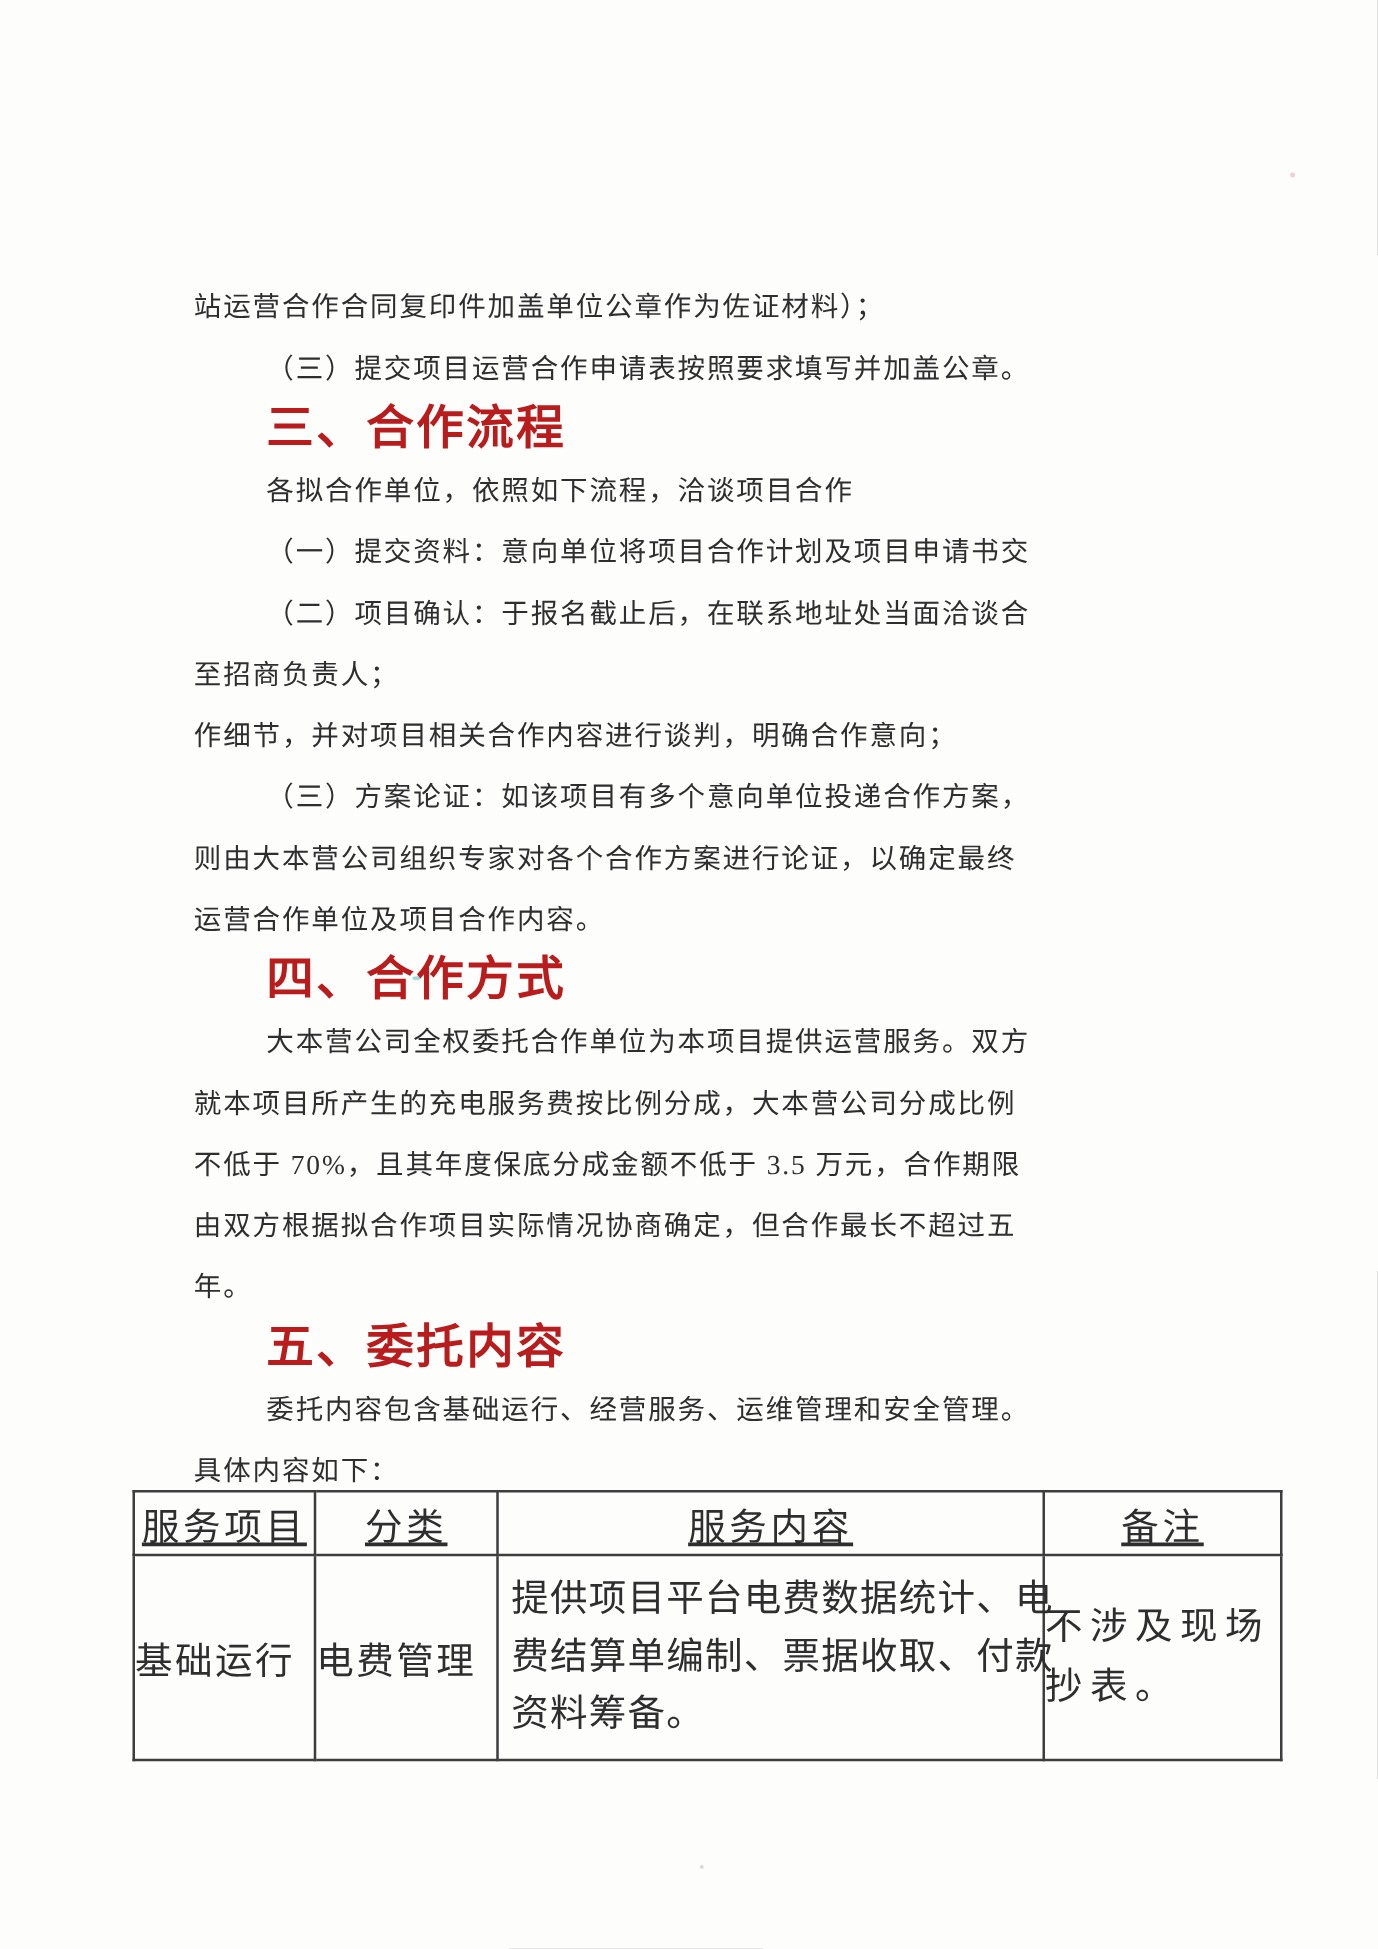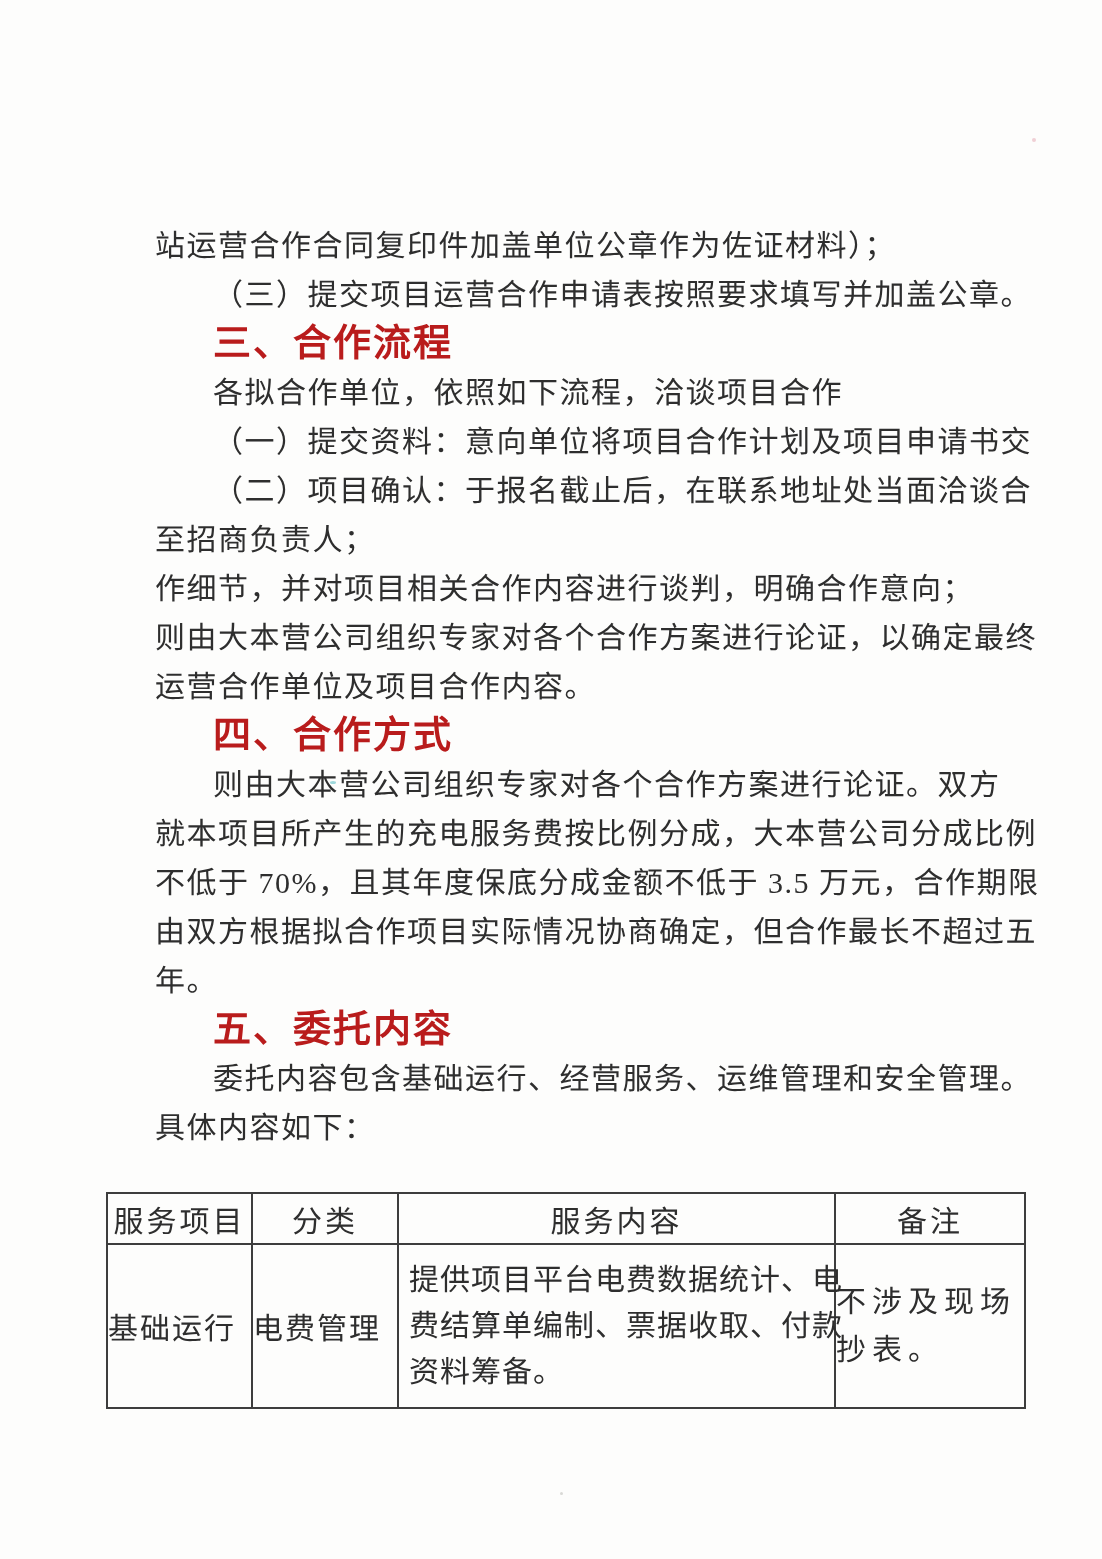--- a/index.html
+++ b/index.html
@@ -23,7 +23,7 @@
   .line {
     height: 49px;
     line-height: 49px;
-    font-size: 30px;
+    font-size: 22px;
     letter-spacing: 1.5px;
     white-space: nowrap;
   }

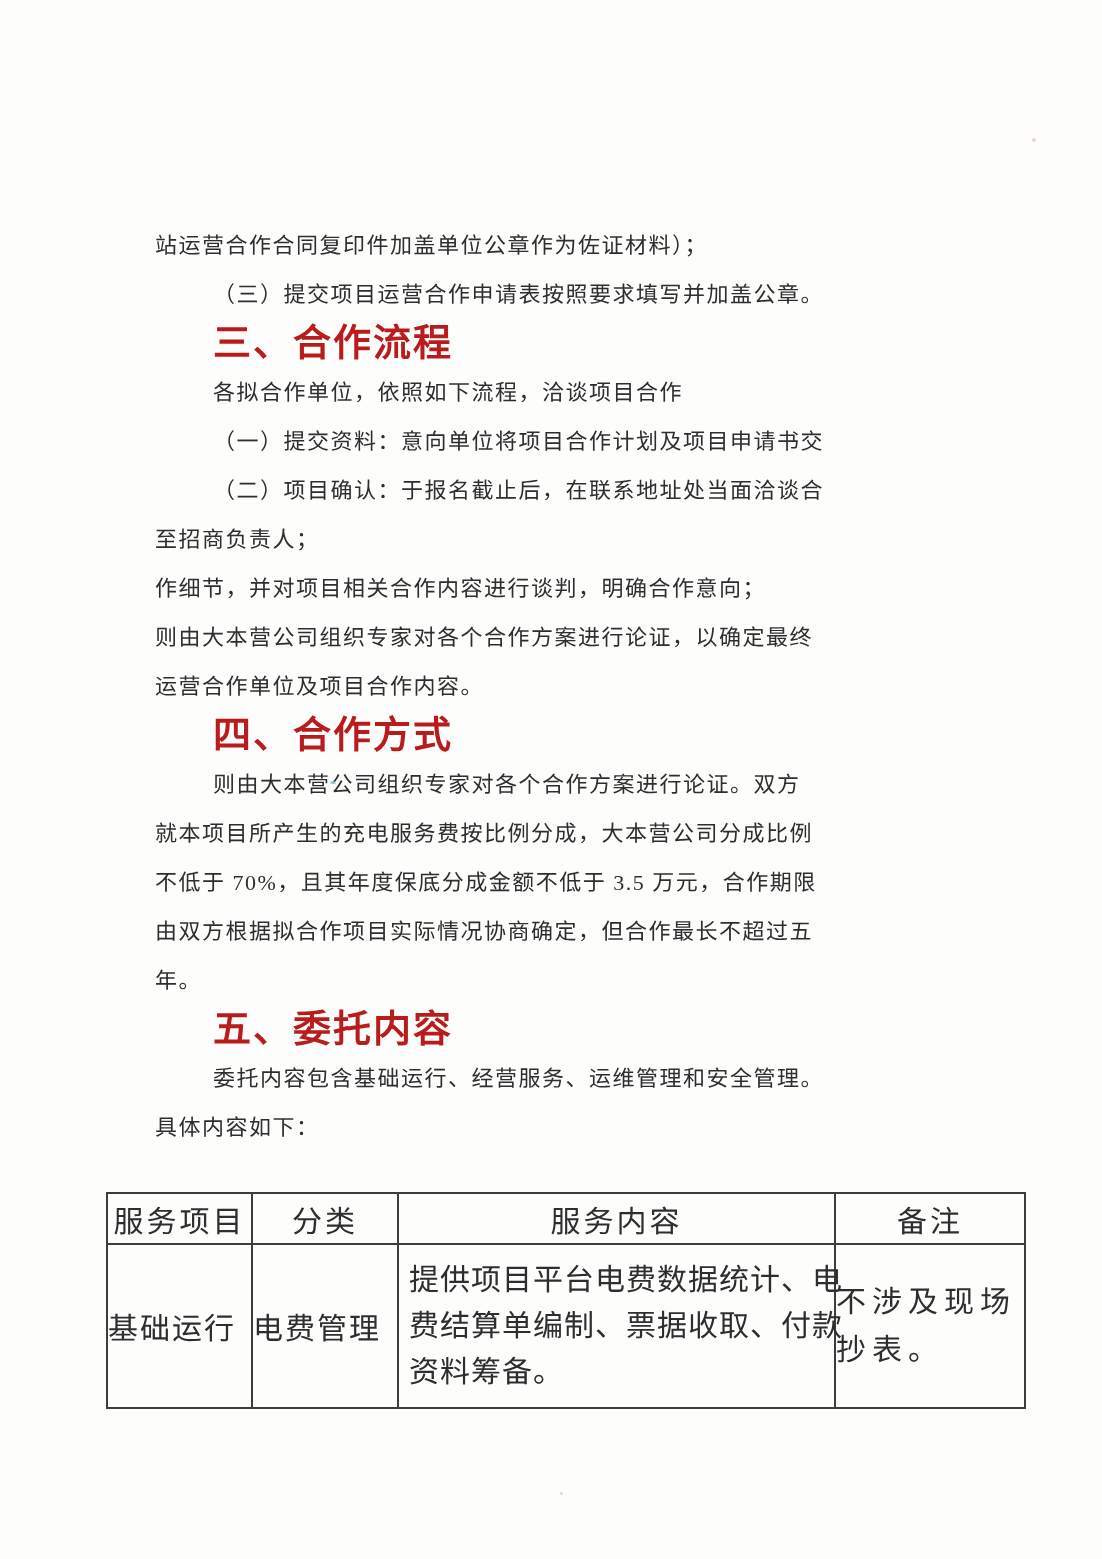--- a/index.html
+++ b/index.html
@@ -89,6 +89,7 @@
     <div class="line indent">（二）项目确认：于报名截止后，在联系地址处当面洽谈合</div>
     <div class="line">至招商负责人；</div>
     <div class="line">作细节，并对项目相关合作内容进行谈判，明确合作意向；</div>
+    <div class="line indent">（三）方案论证：如该项目有多个意向单位投递合作方案，</div>
     <div class="line">则由大本营公司组织专家对各个合作方案进行论证，以确定最终</div>
     <div class="line">运营合作单位及项目合作内容。</div>
     <div class="line indent heading">四、合作方式</div>

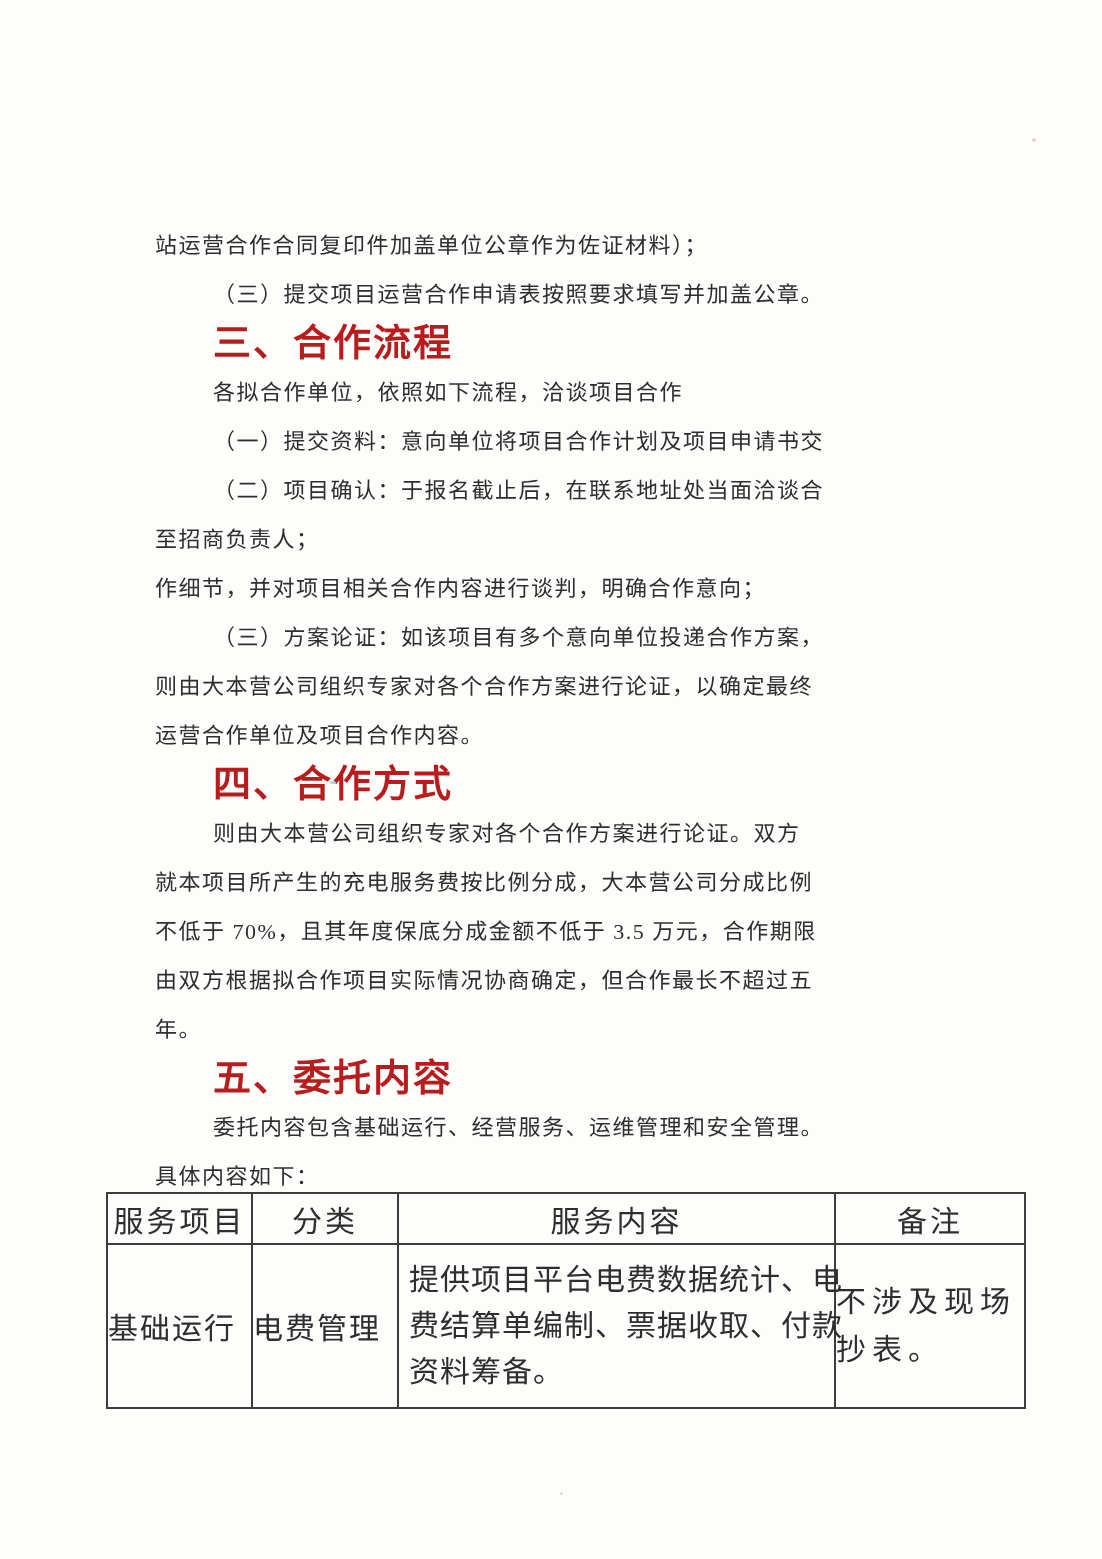--- a/index.html
+++ b/index.html
@@ -93,7 +93,7 @@
     <div class="line">则由大本营公司组织专家对各个合作方案进行论证，以确定最终</div>
     <div class="line">运营合作单位及项目合作内容。</div>
     <div class="line indent heading">四、合作方式</div>
-    <div class="line indent">则由大本营公司组织专家对各个合作方案进行论证。双方</div>
+    <div class="line indent">大本营公司全权委托合作单位为本项目提供运营服务。双方</div>
     <div class="line">就本项目所产生的充电服务费按比例分成，大本营公司分成比例</div>
     <div class="line">不低于 70%，且其年度保底分成金额不低于 3.5 万元，合作期限</div>
     <div class="line">由双方根据拟合作项目实际情况协商确定，但合作最长不超过五</div>

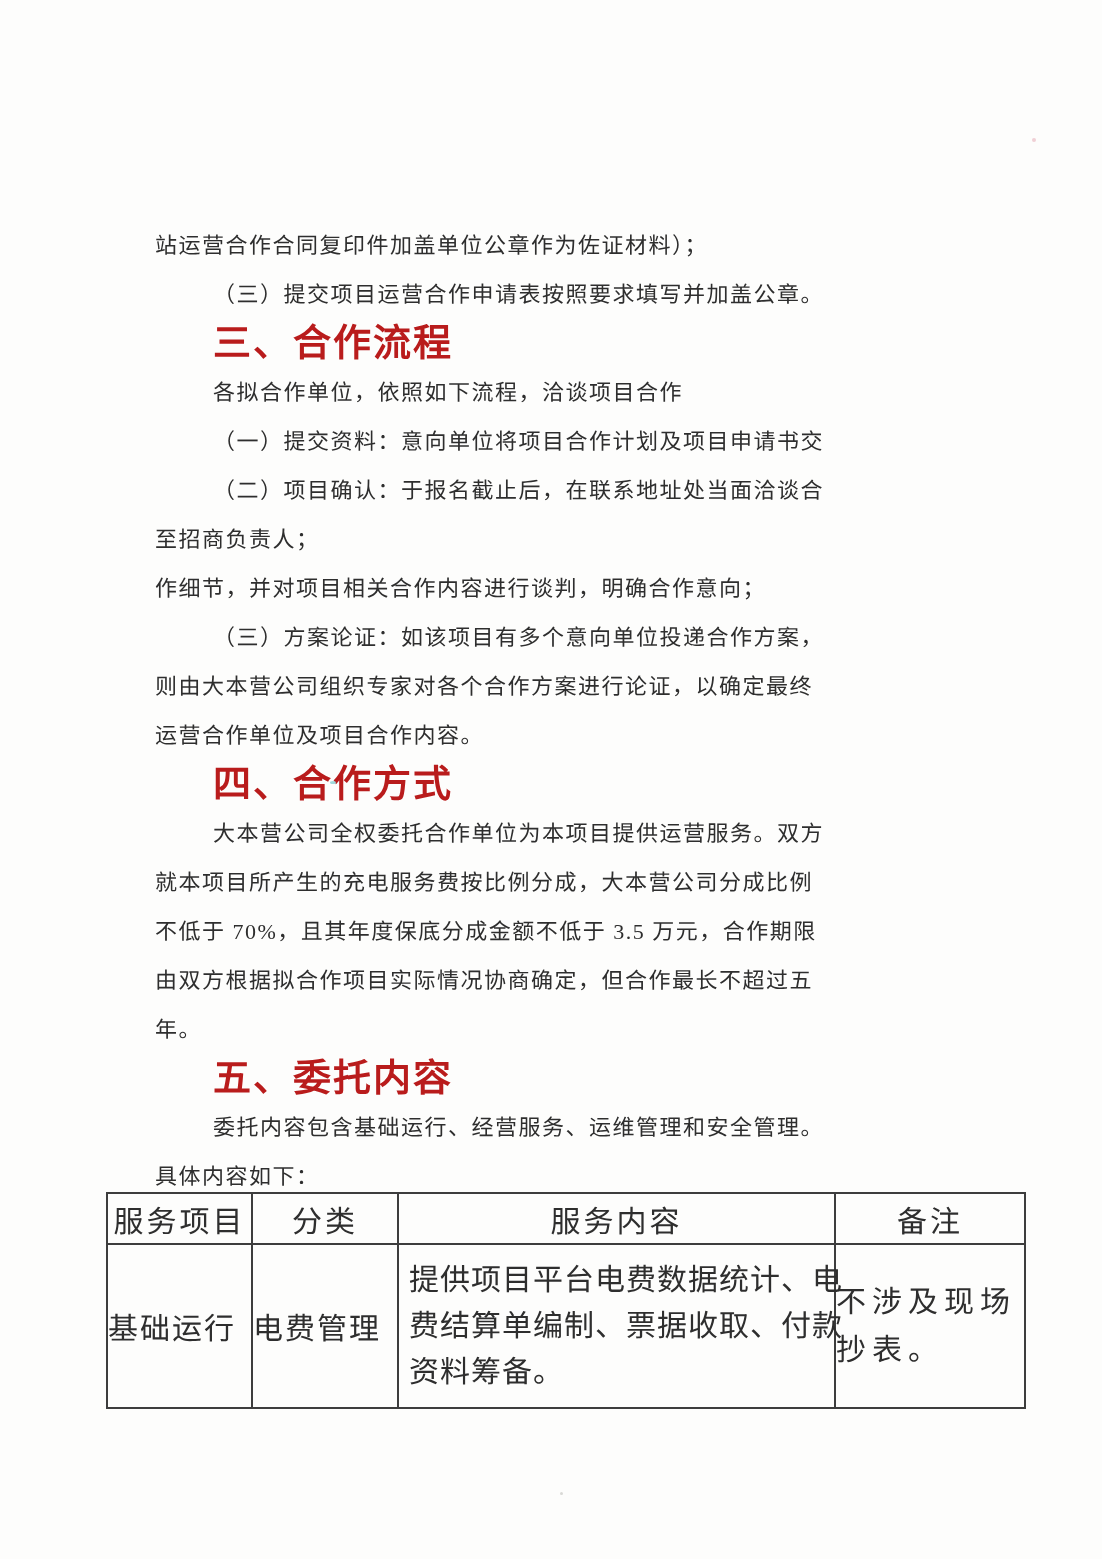--- a/index.html
+++ b/index.html
@@ -53,6 +53,7 @@
     height: 51px;
     text-align: center;
     letter-spacing: 3px;
+    text-decoration: underline;
   }
   tr.datarow td { height: 147px; }
   td.c-center { text-align: left; letter-spacing: 2px; }

